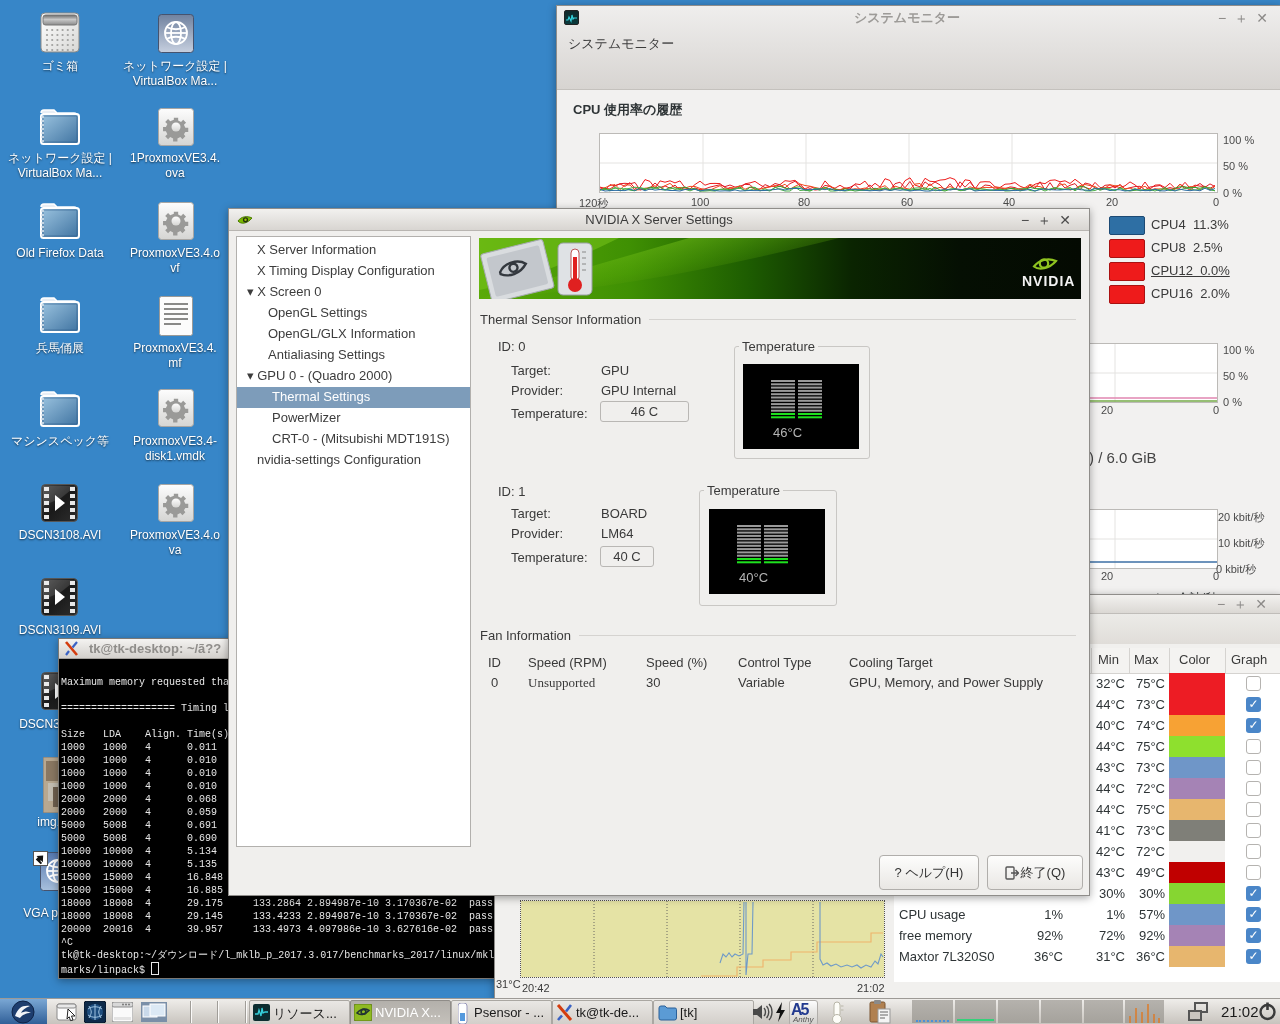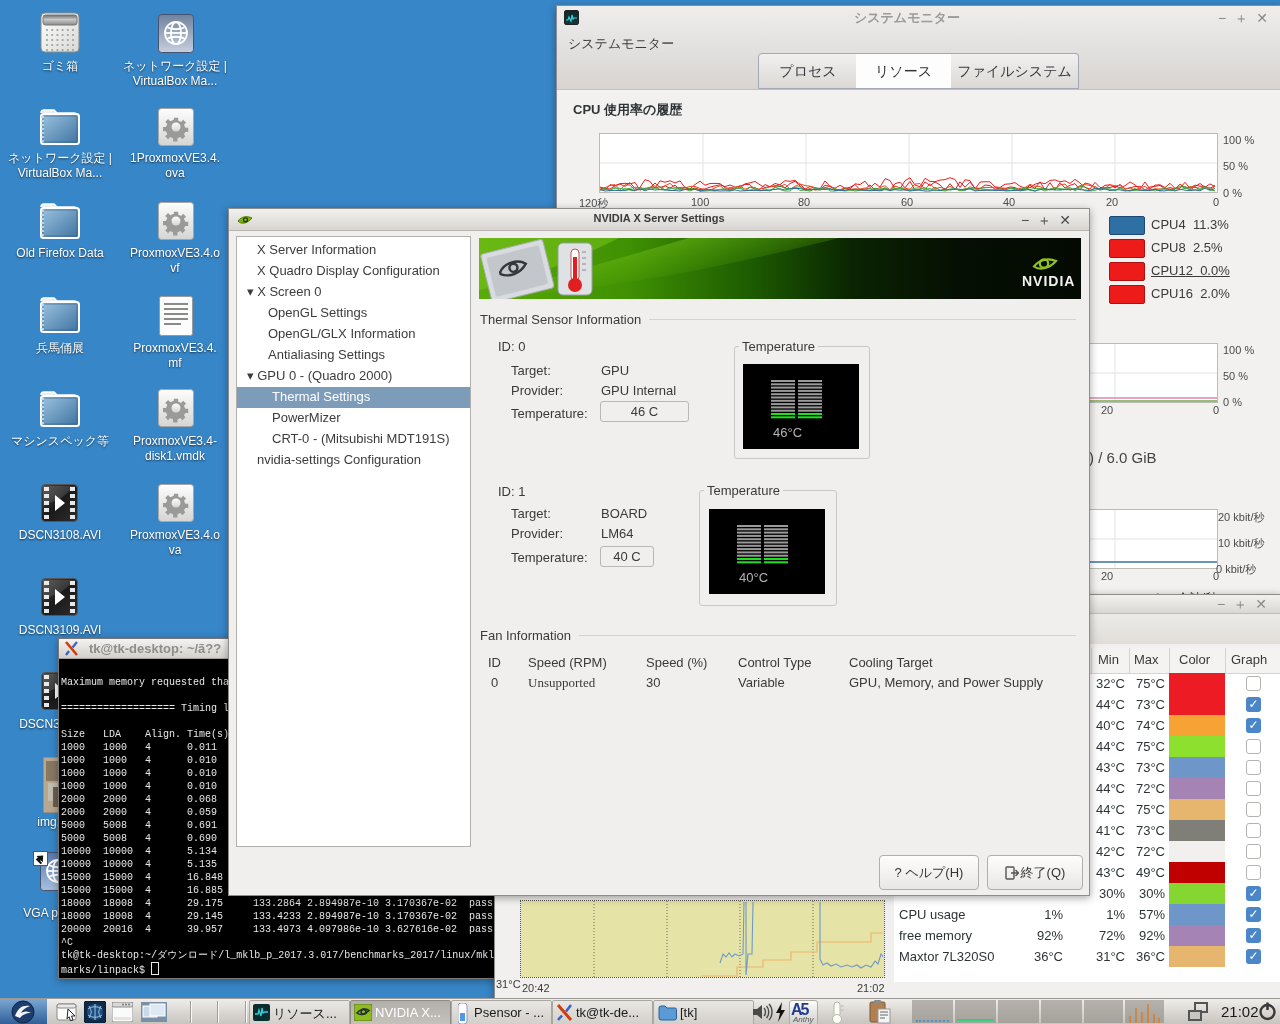--- a/index.html
+++ b/index.html
@@ -371,14 +371,6 @@
   <div class="abs" style="right:4px;top:4px;font-size:14px;color:#8b8987;letter-spacing:8px;white-space:nowrap;">−＋✕</div>
   <div class="abs" style="left:11px;top:29px;font-size:13px;color:#3c3c3c;">システムモニター</div>
 
-  <div class="abs" style="left:201px;top:47px;width:320px;height:35px;">
-    <div class="abs" style="left:0;top:0;width:98px;height:34px;background:linear-gradient(#f2f1f0,#dbd8d5);border:1px solid #a4a7b5;border-radius:4px 0 0 0;
-      text-align:center;line-height:34px;font-size:14px;color:#35393b;">プロセス</div>
-    <div class="abs" style="left:98px;top:0;width:95px;height:34px;background:#fdfdfd;border:1px solid #a4a7b5;border-left:none;
-      text-align:center;line-height:34px;font-size:14px;color:#2e3235;">リソース</div>
-    <div class="abs" style="left:193px;top:0;width:127px;height:34px;background:linear-gradient(#f2f1f0,#dbd8d5);border:1px solid #a4a7b5;border-left:none;border-radius:0 4px 0 0;
-      text-align:center;line-height:34px;font-size:14px;color:#35393b;">ファイルシステム</div>
-  </div>
 
   <div class="abs" style="left:16px;top:95px;font-size:13px;font-weight:bold;color:#2e3436;">CPU 使用率の履歴</div>
 

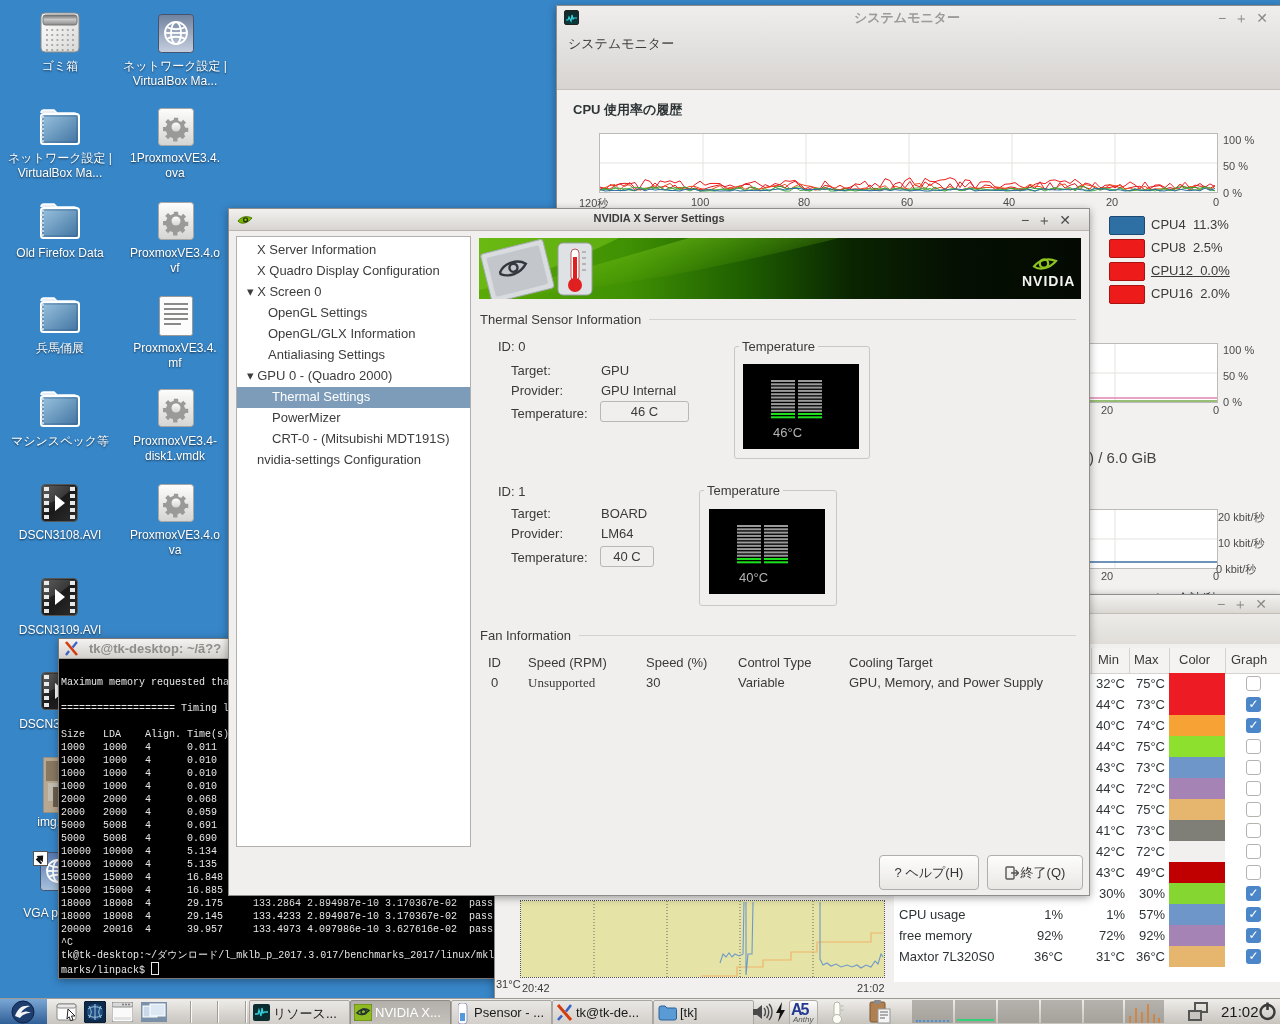--- a/index.html
+++ b/index.html
@@ -625,7 +625,7 @@
         <circle cx="8.5" cy="5.8" r="1.2" fill="#9c0"></circle>
       </svg>
   </div>
-  <div class="abs" style="left:0;top:3px;width:860px;text-align:center;font-size:11px;font-weight:bold;color:#3b3b3b;">NVIDIA X Server Settings</div>
+  <div class="abs" style="left:0;top:3px;width:860px;text-align:center;font-size:13px;font-weight:normal;color:#3b3b3b;">NVIDIA X Server Settings</div>
   <div class="abs" style="right:10px;top:3px;font-size:14px;color:#4a4a4a;letter-spacing:8px;white-space:nowrap;">−＋✕</div>
 
   <div class="tree" style="left:7px;top:27px;width:233px;height:609px;">

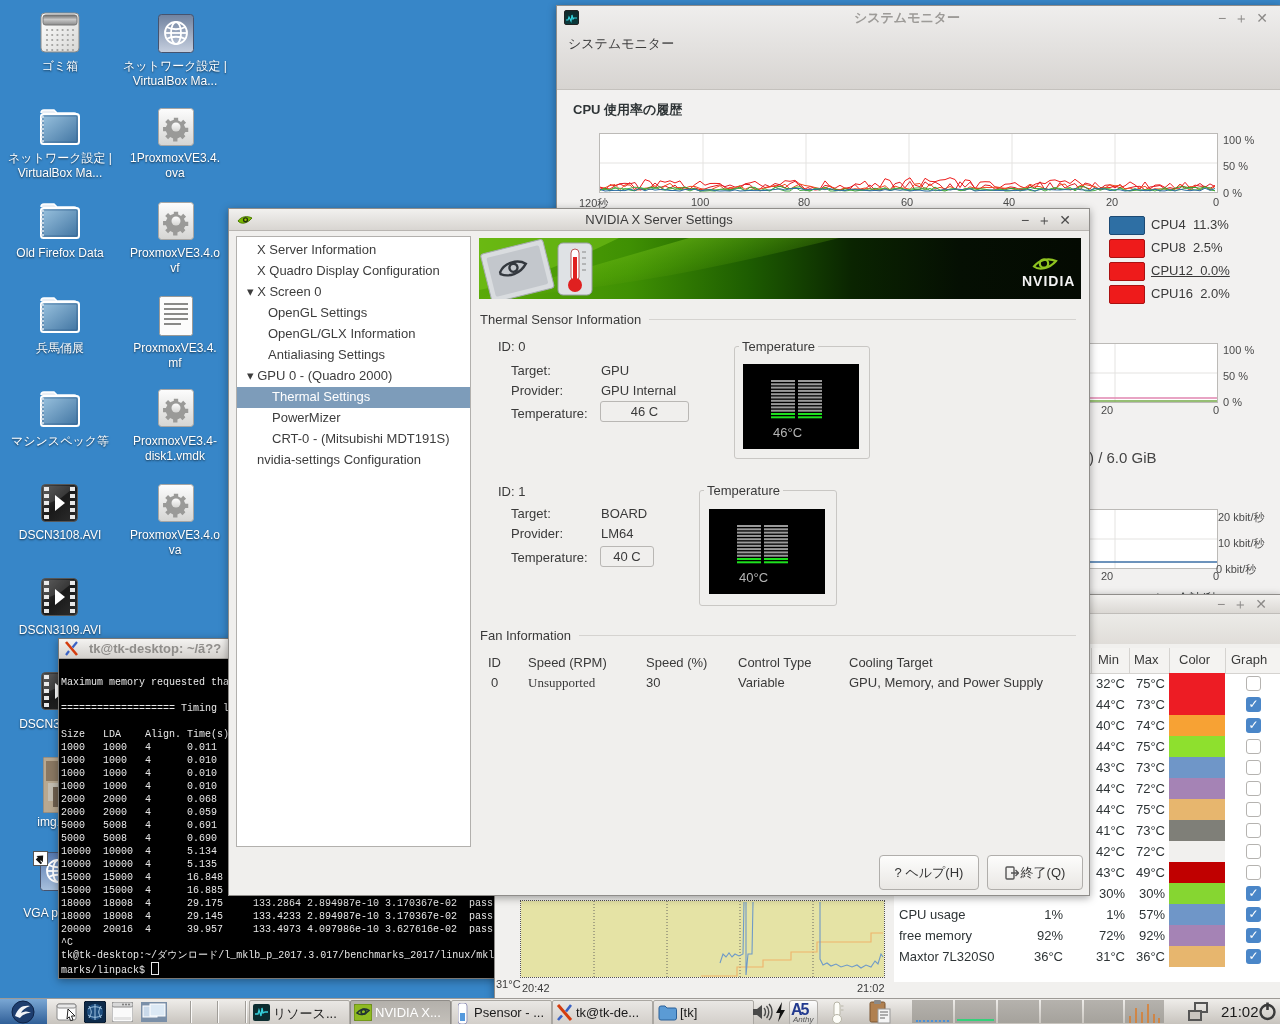--- a/index.html
+++ b/index.html
@@ -630,7 +630,7 @@
 
   <div class="tree" style="left:7px;top:27px;width:233px;height:609px;">
     <div class="ti" style="left:20px;top:5px;">X Server Information</div>
-    <div class="ti" style="left:20px;top:26px;">X Quadro Display Configuration</div>
+    <div class="ti" style="left:20px;top:26px;">X Timing Display Configuration</div>
     <div class="ti" style="left:10px;top:47px;">▾&nbsp;X Screen 0</div>
     <div class="ti" style="left:31px;top:68px;">OpenGL Settings</div>
     <div class="ti" style="left:31px;top:89px;">OpenGL/GLX Information</div>

